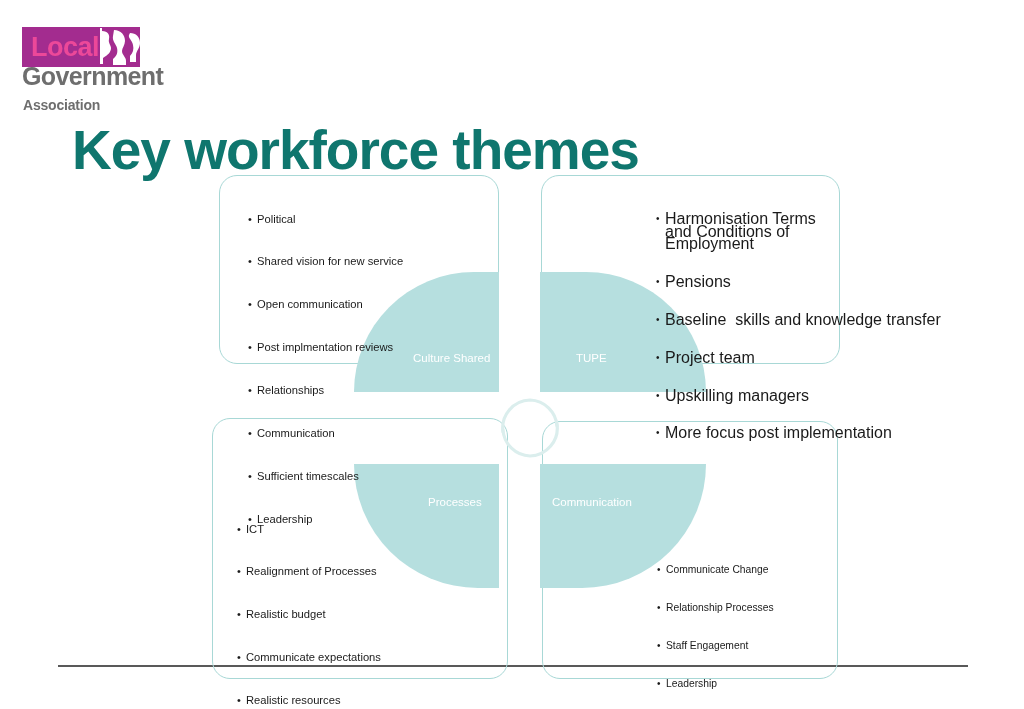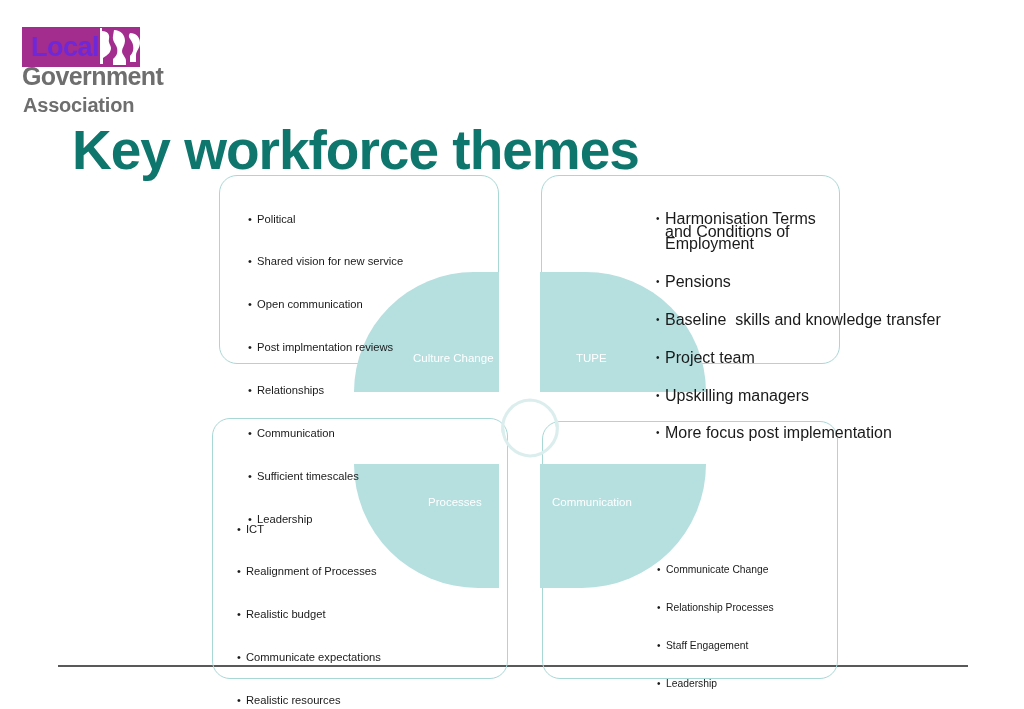--- a/index.html
+++ b/index.html
@@ -20,7 +20,7 @@
   }
   .logo-local{
     position:absolute;left:9px;top:4px;
-    color:#6d28d9;font-size:27px;font-weight:bold;line-height:32px;
+    color:#ec4899;font-size:27px;font-weight:bold;line-height:32px;
     letter-spacing:-0.5px;font-family:"Liberation Sans",sans-serif;
   }
   .logo-faces{position:absolute;left:78px;top:1px;width:42px;height:39px;}

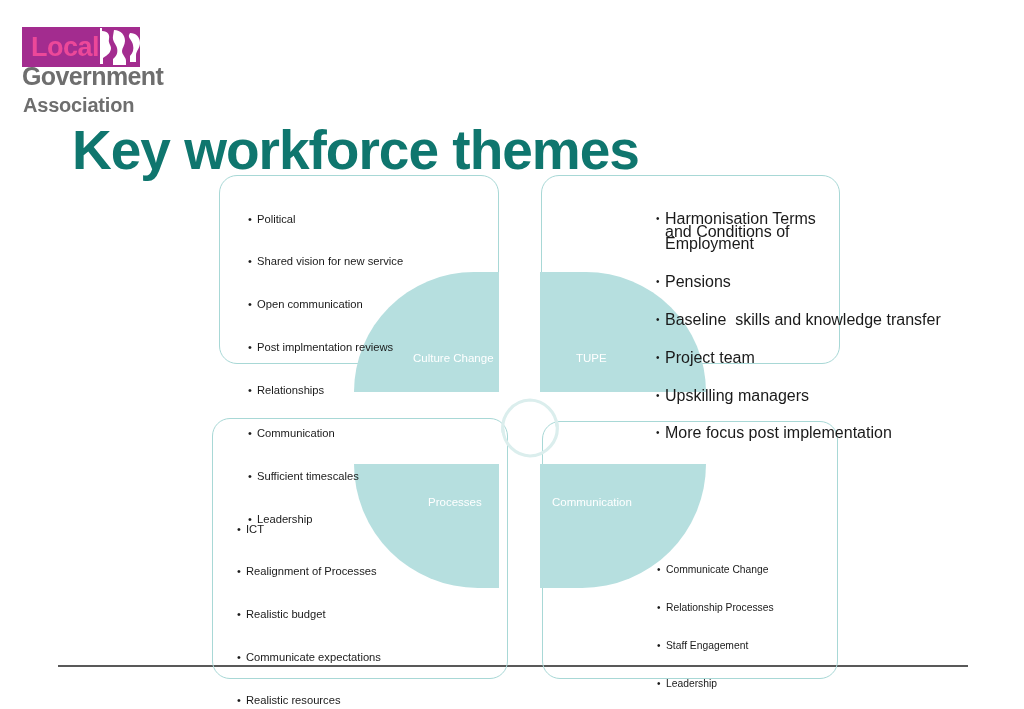--- a/index.html
+++ b/index.html
@@ -31,7 +31,7 @@
   }
   .logo-assoc{
     position:absolute;left:1px;top:70px;
-    color:#6e6e6e;font-size:20px;font-weight:bold;line-height:17px;
+    color:#6e6e6e;font-size:14px;font-weight:bold;line-height:17px;
     letter-spacing:-0.2px;
   }
 

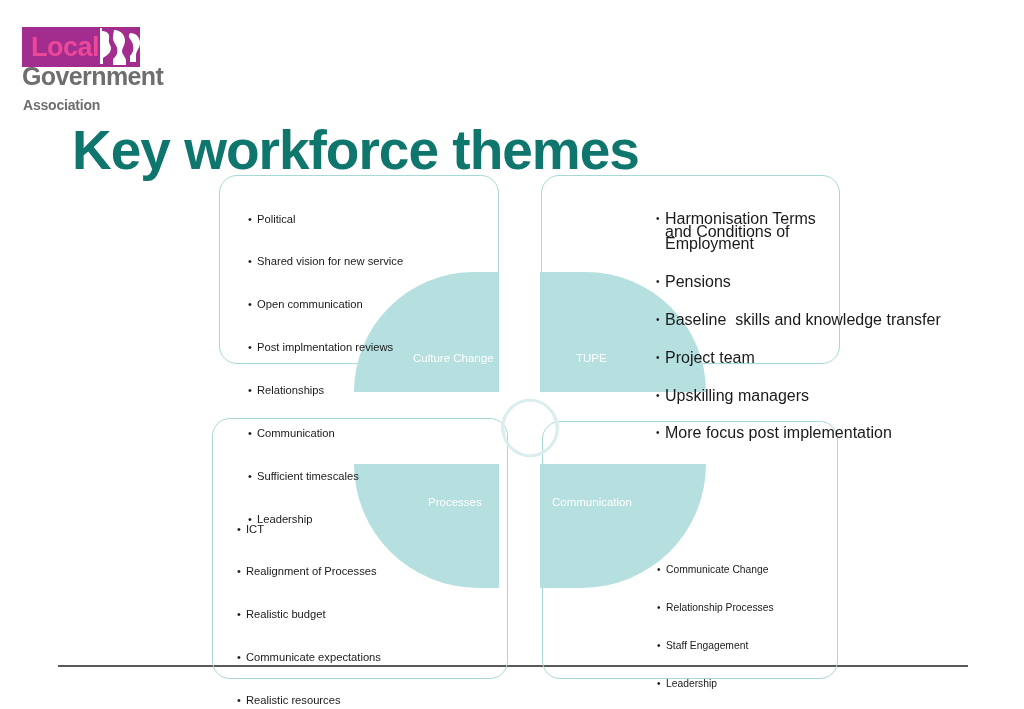--- a/index.html
+++ b/index.html
@@ -161,7 +161,7 @@
     <div class="quad q-bl"></div>
     <div class="quad q-br"></div>
 
-    <div class="q-label lbl-culture">Culture Change</div>
+    <div class="q-label lbl-culture">Culture Shared</div>
     <div class="q-label lbl-tupe">TUPE</div>
     <div class="q-label lbl-processes">Processes</div>
     <div class="q-label lbl-comm">Communication</div>

